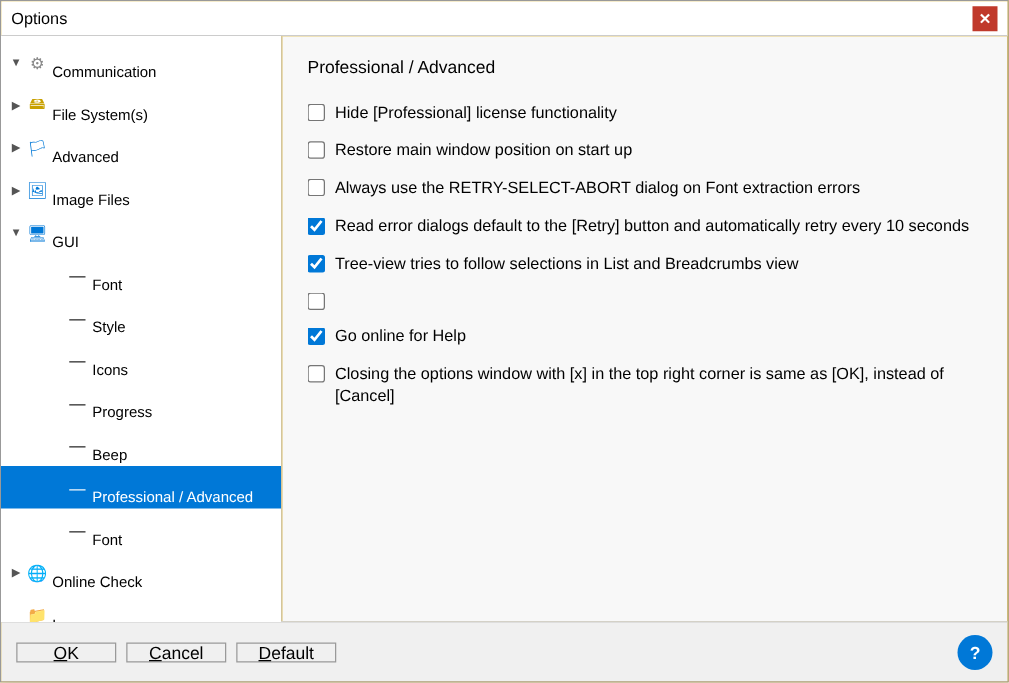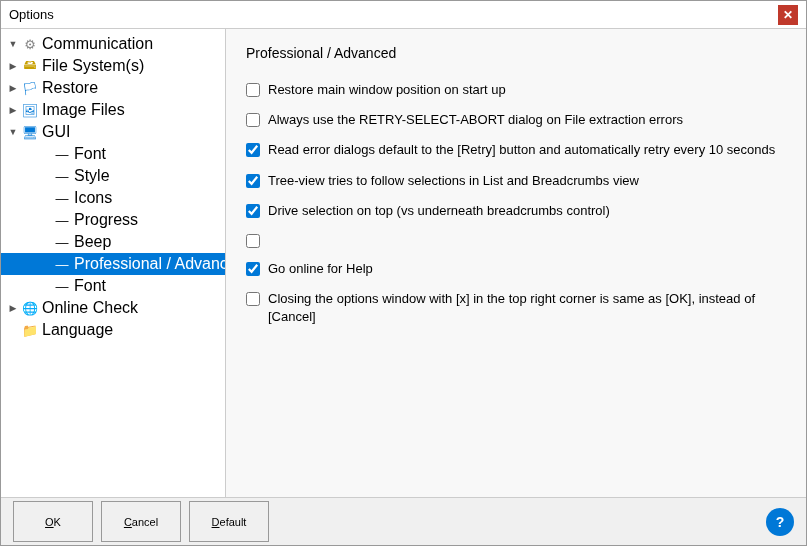--- a/index.html
+++ b/index.html
@@ -94,7 +94,8 @@
       flex-shrink: 0;
     }
     .tree-item .item-label {
-      font-size: 16px;
+      font-size: 12px;
+      margin-top: 16px;
     }
     .indent2 { padding-left: 36px; }
 

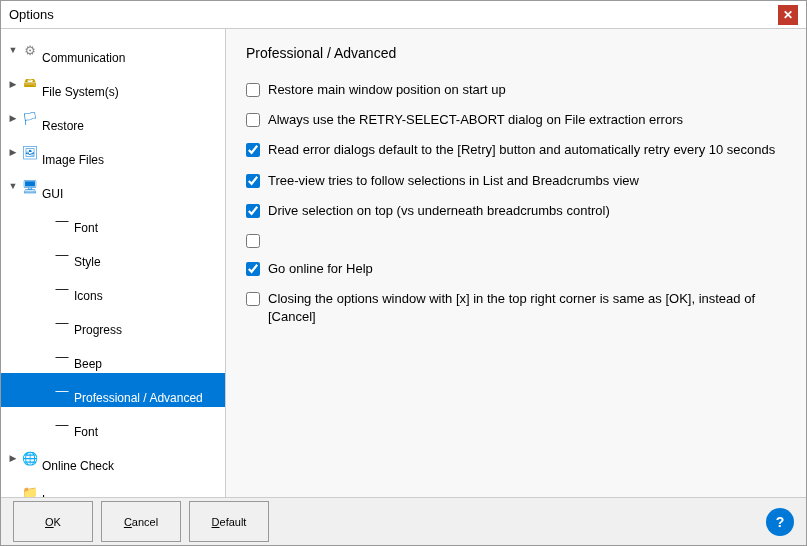--- a/index.html
+++ b/index.html
@@ -259,6 +259,10 @@
     <div class="main-panel">
       <div class="panel-title">Professional / Advanced</div>
       <div id="options-container">
+      <div class="option-row">
+            <input type="checkbox" style="">
+            <span class="option-label">Hide [Professional] license functionality</span>
+          </div>
           <div class="option-row">
             <input type="checkbox" style="">
             <span class="option-label">Restore main window position on start up</span>

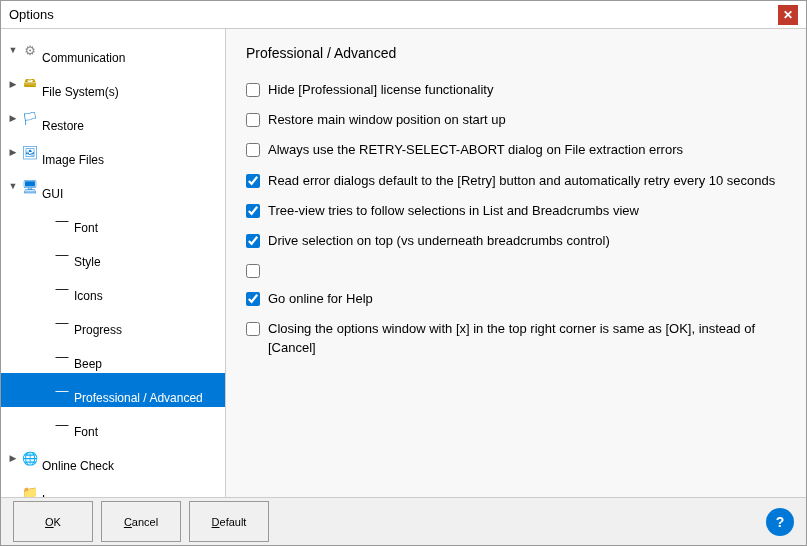--- a/index.html
+++ b/index.html
@@ -197,7 +197,7 @@
         <div class="tree-item">
           <span class="expand-icon">▶</span>
           <span class="item-icon" style="color:#0078d7">🏳</span>
-          <span class="item-label">Restore</span>
+          <span class="item-label">Advanced</span>
         </div>
         <div class="tree-item">
           <span class="expand-icon">▶</span>

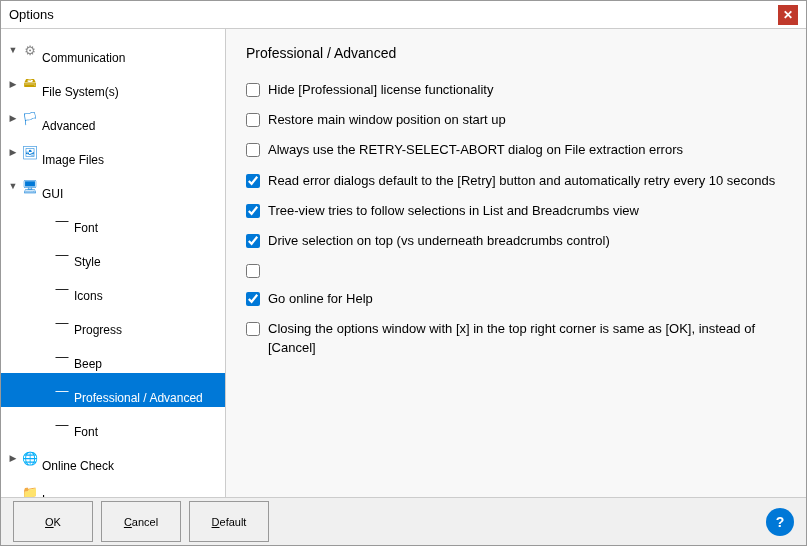--- a/index.html
+++ b/index.html
@@ -269,7 +269,7 @@
           </div>
           <div class="option-row">
             <input type="checkbox" style="">
-            <span class="option-label">Always use the RETRY-SELECT-ABORT dialog on File extraction errors</span>
+            <span class="option-label">Always use the RETRY-SELECT-ABORT dialog on Font extraction errors</span>
           </div>
           <div class="option-row">
             <input type="checkbox" checked="" style="">

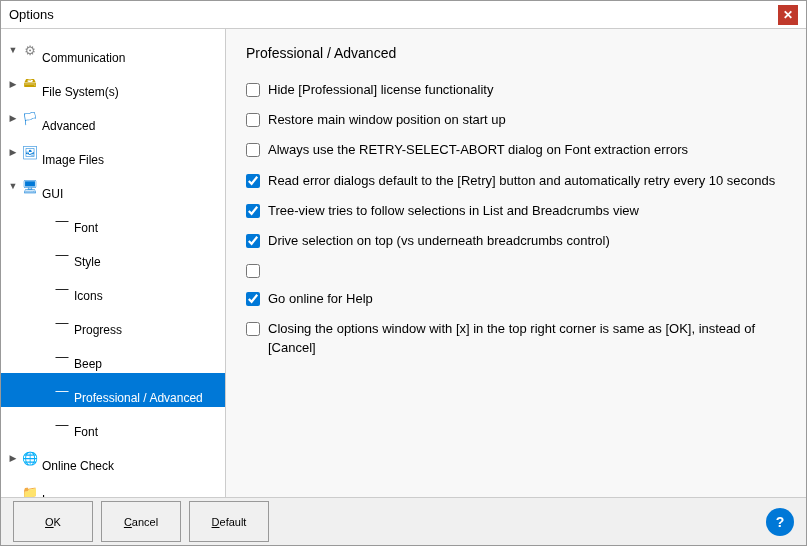--- a/index.html
+++ b/index.html
@@ -278,10 +278,6 @@
           <div class="option-row">
             <input type="checkbox" checked="" style="">
             <span class="option-label">Tree-view tries to follow selections in List and Breadcrumbs view</span>
-          </div>
-          <div class="option-row">
-            <input type="checkbox" checked="" style="">
-            <span class="option-label">Drive selection on top (vs underneath breadcrumbs control)</span>
           </div>
           <div class="option-row">
             <input type="checkbox" style="">

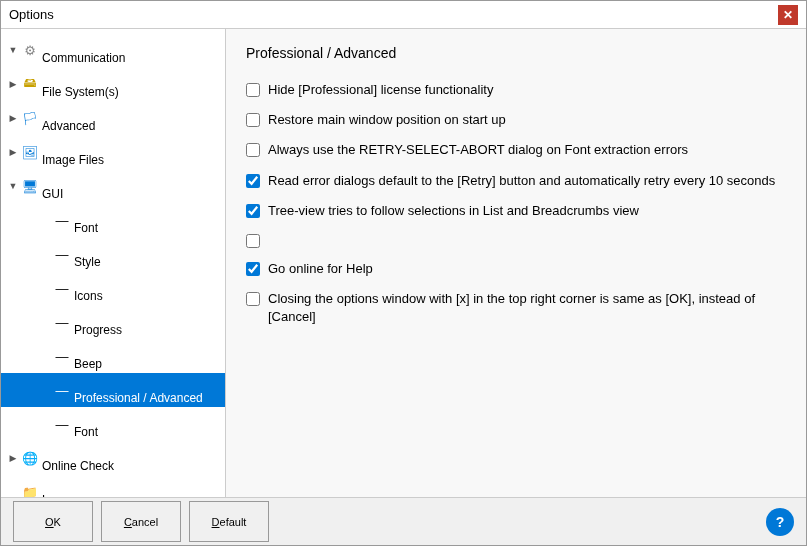--- a/index.html
+++ b/index.html
@@ -143,11 +143,11 @@
     }
     .footer-btn {
       min-width: 80px;
-      height: 41px;
+      height: 16px;
       background: #f0f0f0;
       border: 1px solid #999;
       padding: 3px 12px;
-      font-size: 11px;
+      font-size: 14px;
       cursor: pointer;
       display: flex;
       align-items: center;

